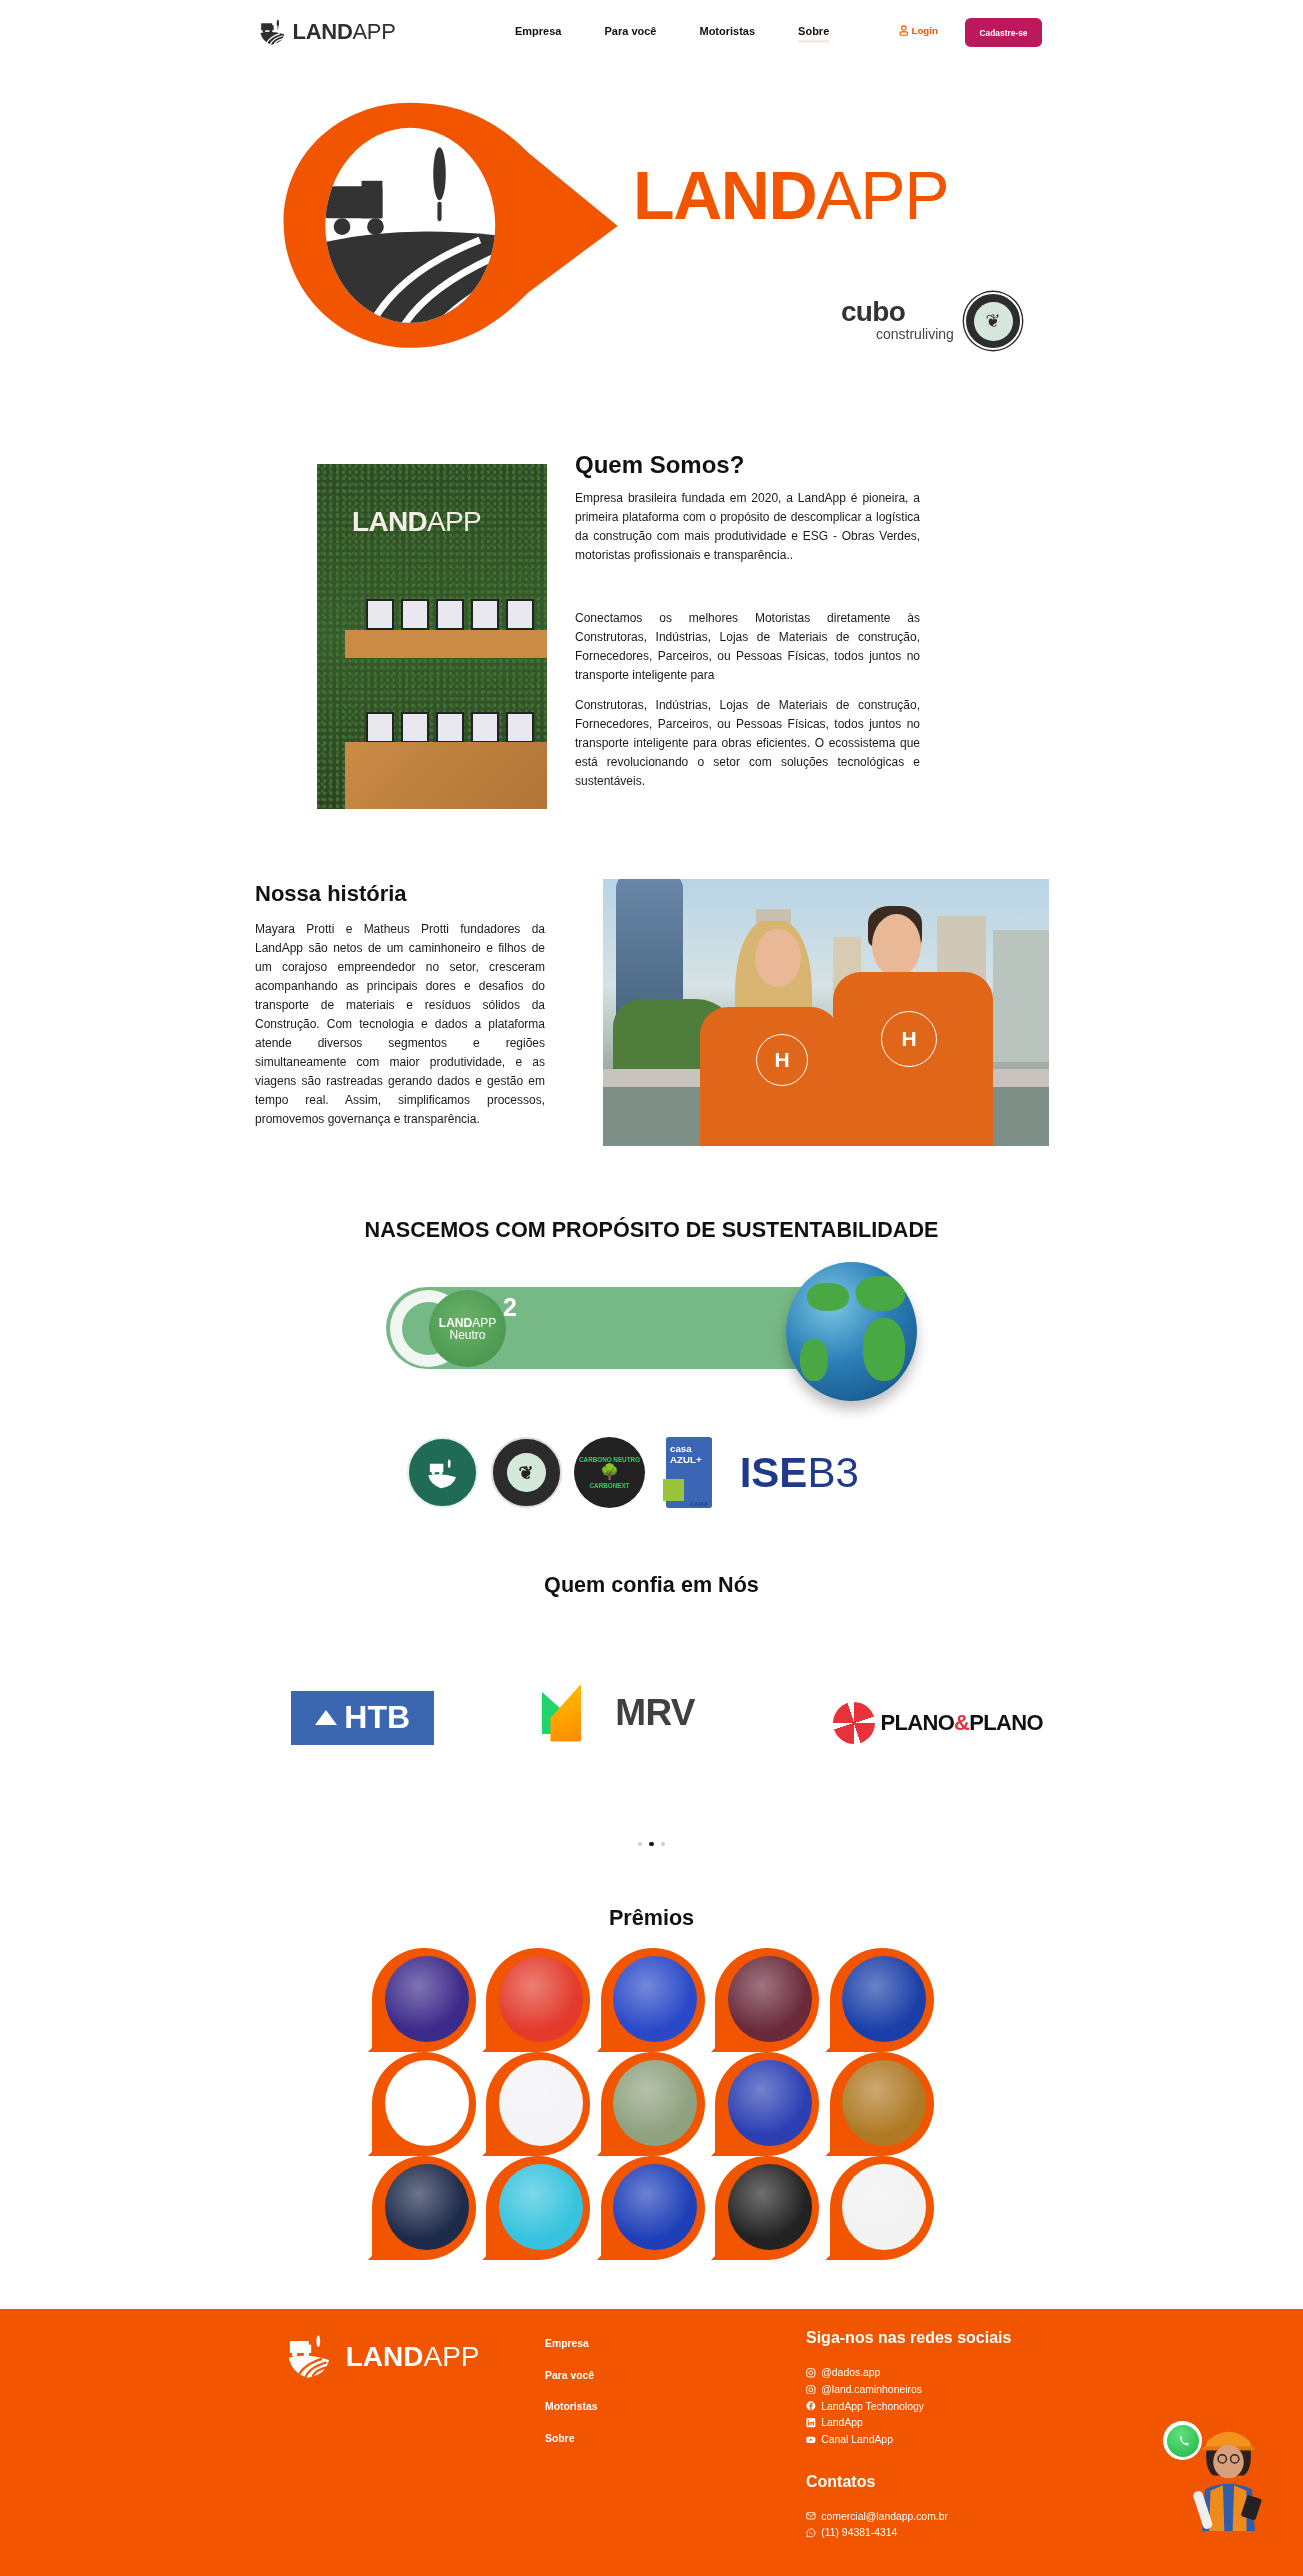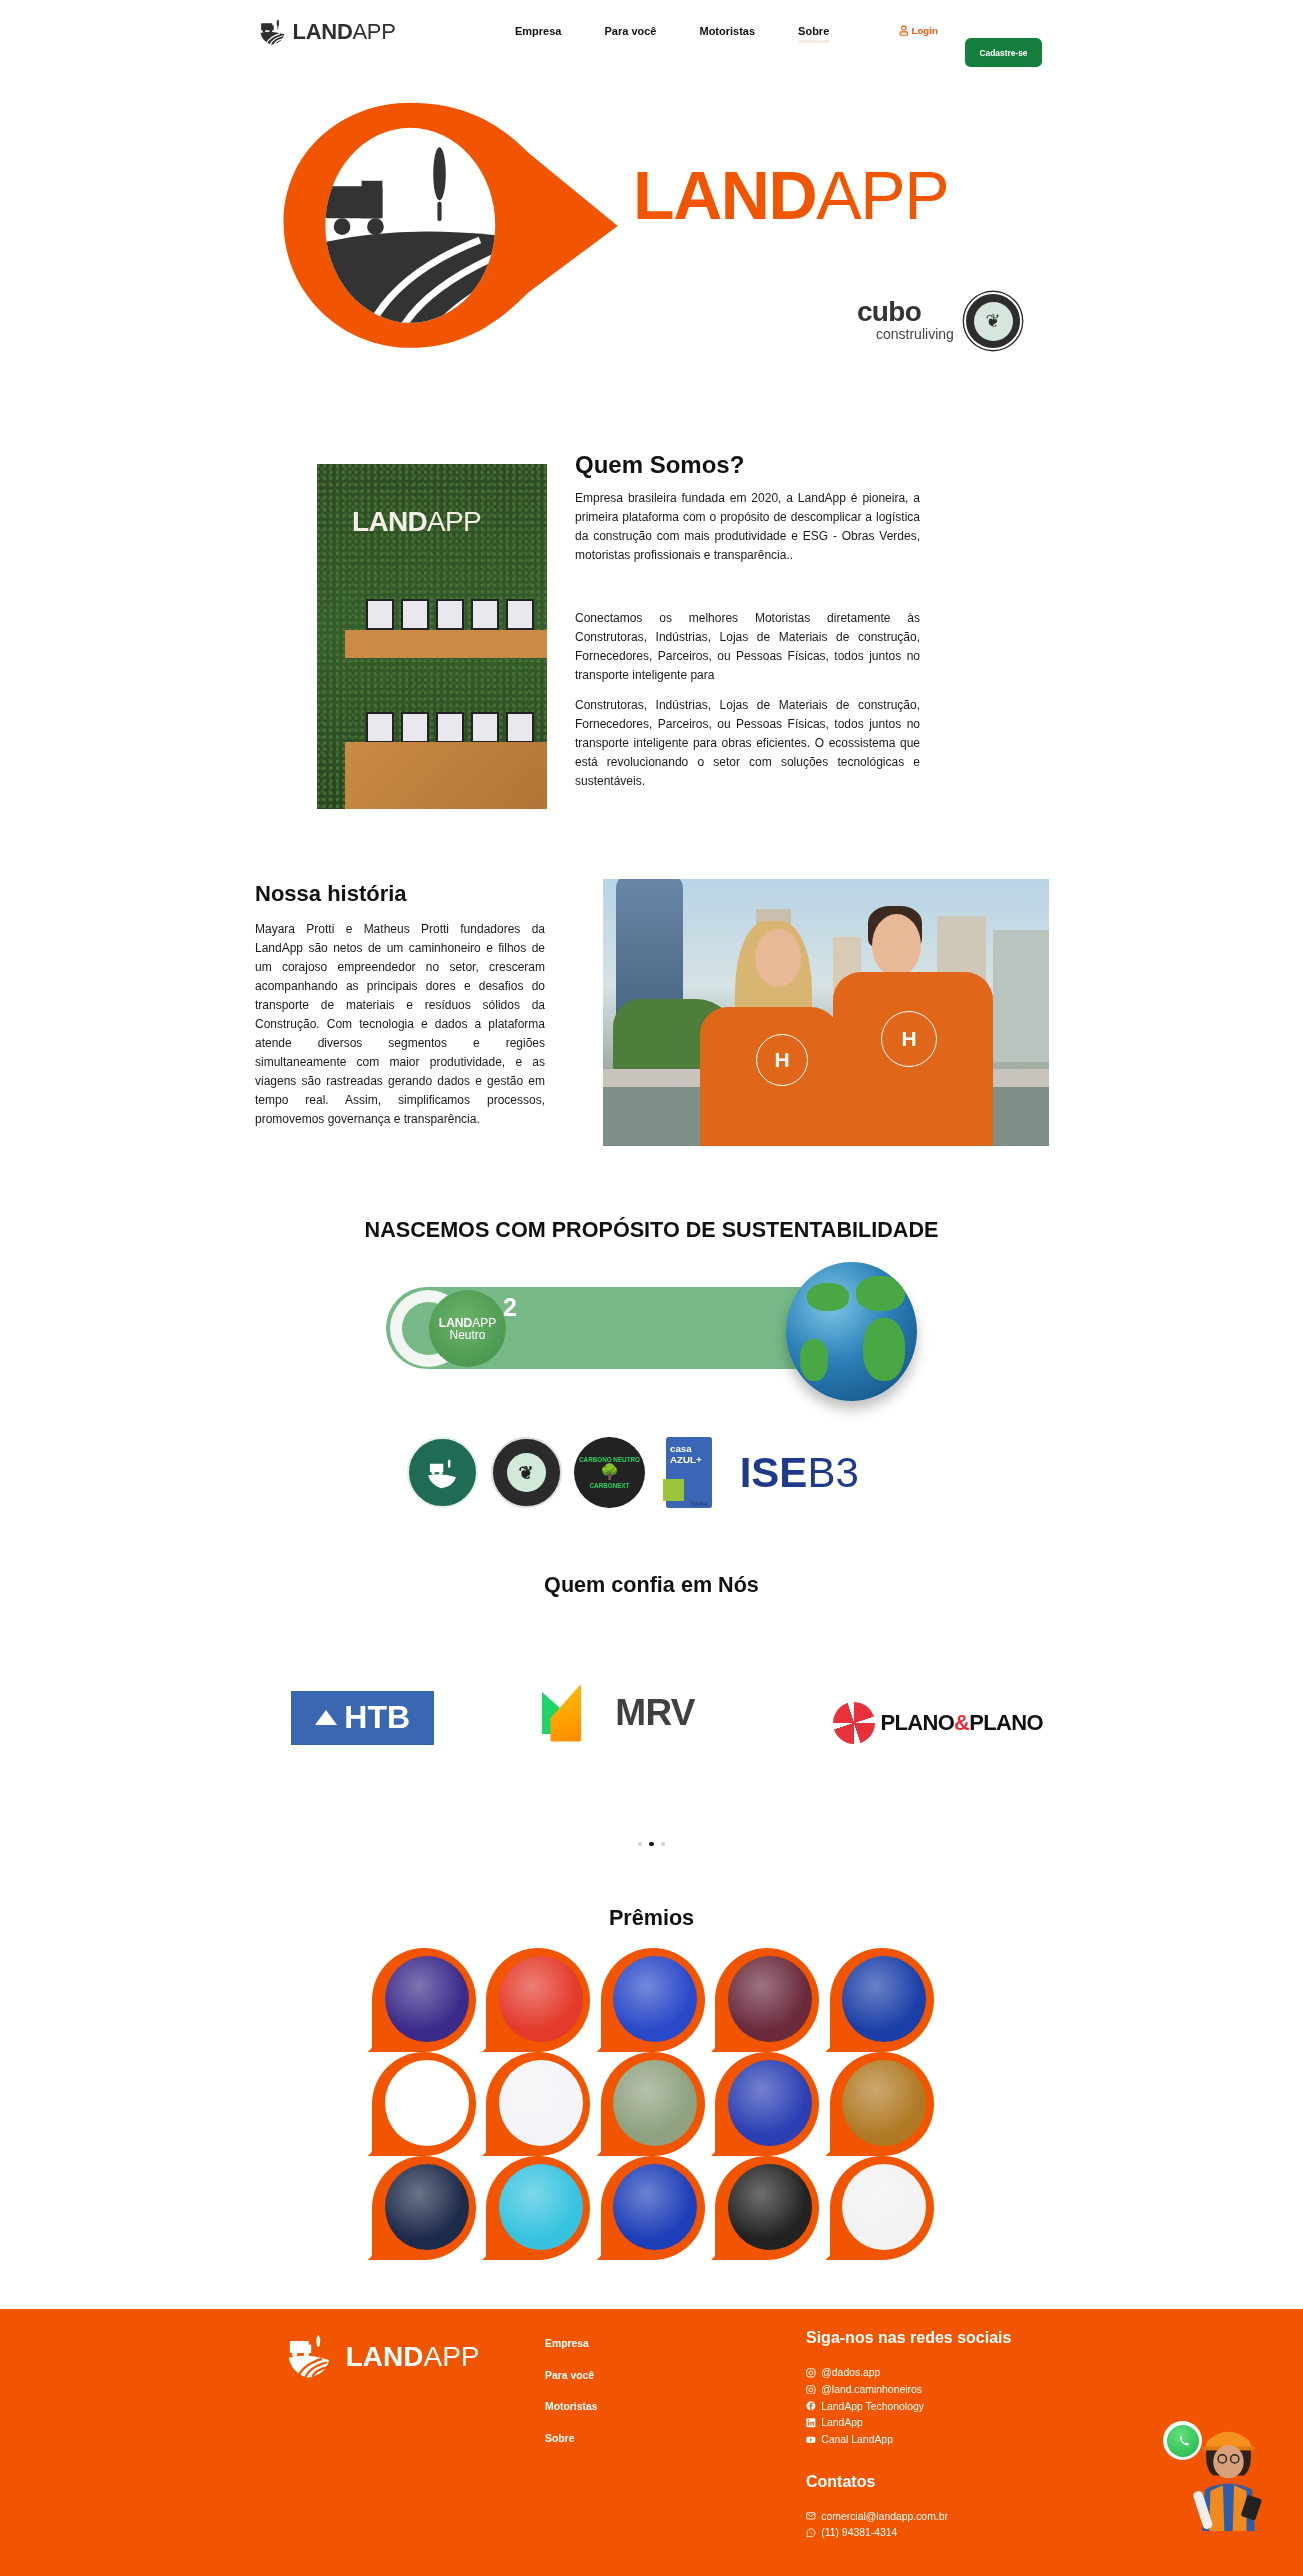--- a/index.html
+++ b/index.html
@@ -17,7 +17,7 @@
   .nav a { display: block; font-size: 11px; font-weight: 700; color: #111; text-decoration: none; padding: 0 0 5.6px 0; margin-right: 43px; position: relative; }
   .nav a.active::after { content: ""; position: absolute; left: 0; right: 0; bottom: 0; height: 2.8px; background: #f6ece6; }
   .login { position: absolute; left: 899px; top: 25px; display: flex; align-items: flex-end; gap: 2.8px; color: #f25500; font-weight: 700; font-size: 9.7px; }
-  .signup { position: absolute; left: 965px; top: 18px; width: 77px; height: 29px; border-radius: 5.6px; background: #15803d; color: #fff; font-size: 8.4px; font-weight: 700; display: flex; align-items: center; justify-content: center; border: none; margin-top: 20px; }
+  .signup { position: absolute; left: 965px; top: 18px; width: 77px; height: 29px; border-radius: 5.6px; background: #be185d; color: #fff; font-size: 8.4px; font-weight: 700; display: flex; align-items: center; justify-content: center; border: none; }
 
   
   .hero { position: absolute; left: 278px; top: 97px; width: 766px; height: 265px; }

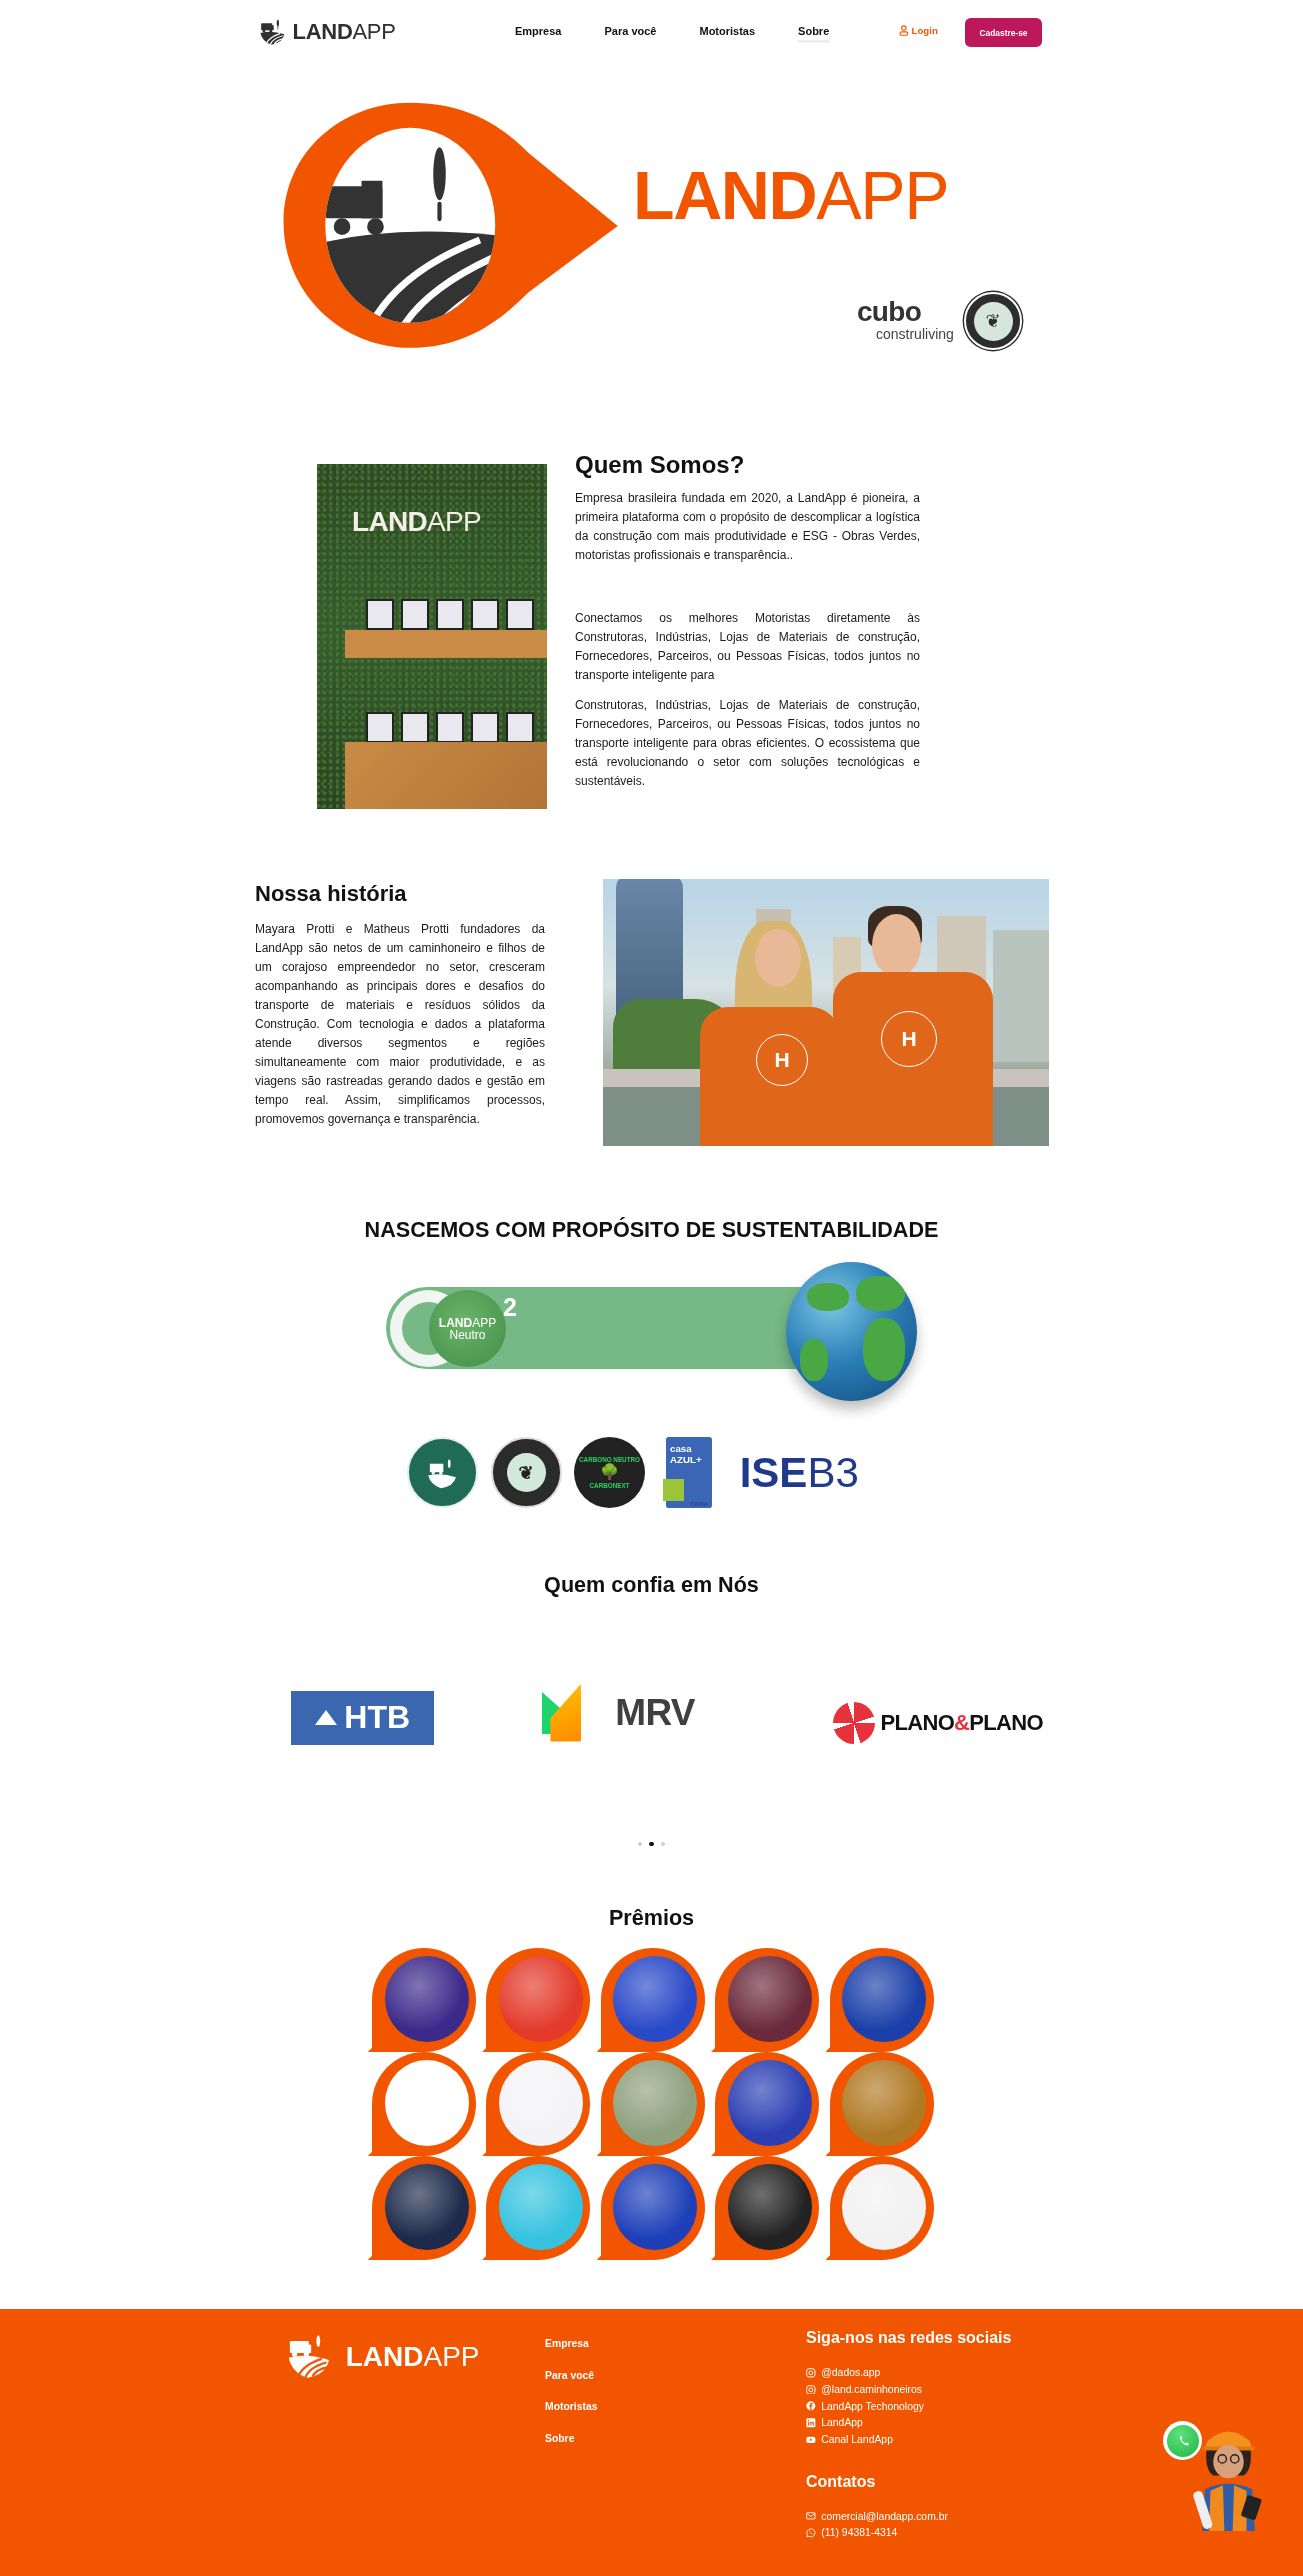--- a/index.html
+++ b/index.html
@@ -28,7 +28,7 @@
   .hero .tagline { position: absolute; left: 361px; top: 136px; font-size: 21.6px; color: #3a3a3a; line-height: 1.15; }
   .hero .tagline b { font-weight: 700; }
   .hero .cubo { position: absolute; left: 563px; top: 201px; color: #333; }
-  .hero .cubo .c1 { font-size: 28px; font-weight: 700; letter-spacing: -0.7px; line-height: 1; margin-left: 16px; }
+  .hero .cubo .c1 { font-size: 28px; font-weight: 700; letter-spacing: -0.7px; line-height: 1; }
   .hero .cubo .c2 { font-size: 14px; margin-left: 35px; color: #444; }
   .hero .gbc { position: absolute; left: 686px; top: 195px; width: 58px; height: 58px; border-radius: 50%; background: #2d2d2d; border: 2.1px solid #fff; box-shadow: 0 0 0 1.4px #2d2d2d; display:flex; align-items:center; justify-content:center; }
   .hero .gbc .inner { width: 39px; height: 39px; border-radius: 50%; background: #d7e6dc; display:flex; align-items:center; justify-content:center; color:#2d2d2d; font-size: 18px; }

